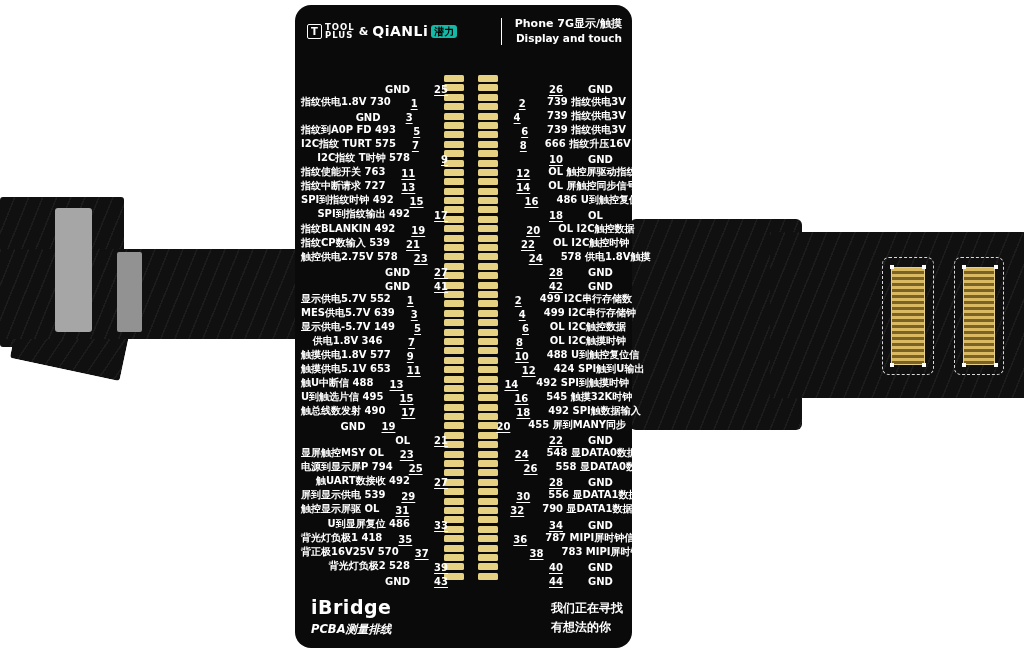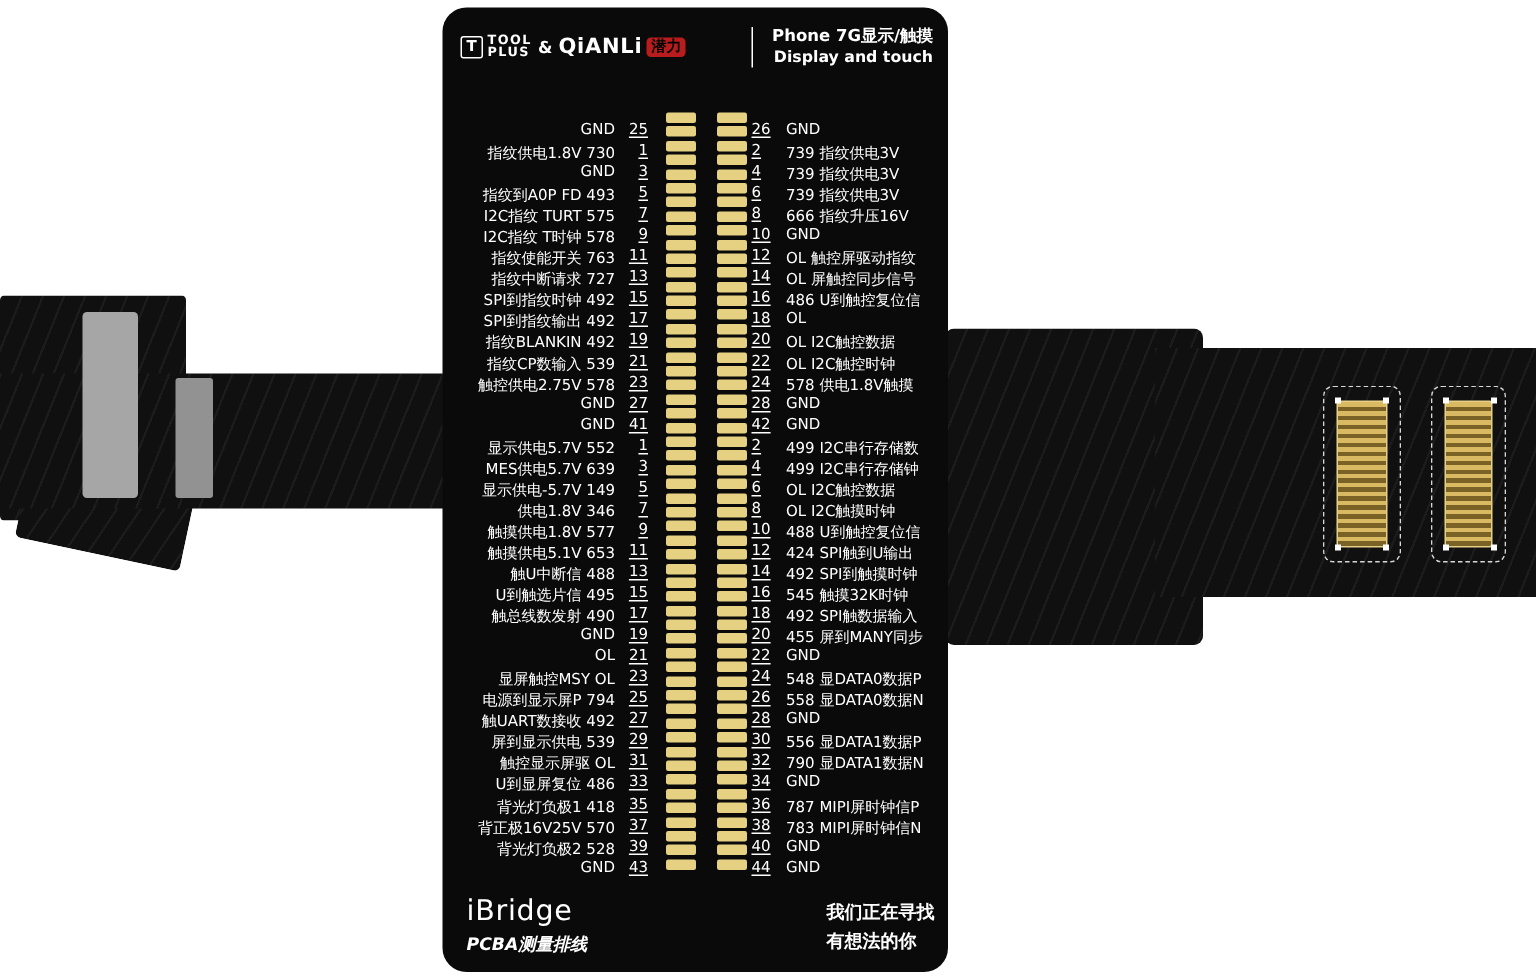--- a/index.html
+++ b/index.html
@@ -43,7 +43,7 @@
   .tp-stack{display:flex;flex-direction:column;font-weight:700;font-size:8.5px;line-height:8.5px;letter-spacing:1px;margin-left:3px;}
   .amp{font-size:11px;font-weight:700;margin:0 4px;}
   .qianli{font-size:14px;font-weight:700;letter-spacing:0.5px;}
-  .qianli-cn{background:#b91c1c;color:#000;font-weight:700;font-size:10px;line-height:13px;padding:0 3px;border-radius:3px;margin-left:3px;}
+  .qianli-cn{background:#14b8a6;color:#000;font-weight:700;font-size:10px;line-height:13px;padding:0 3px;border-radius:3px;margin-left:3px;}
   .hdr-div{width:1px;height:27px;background:#fff;margin-left:auto;margin-right:8px;flex:0 0 auto;}
   .hdr-titles{width:112px;display:flex;flex-direction:column;gap:2px;align-items:flex-end;}
   .hdr-title-cn{font-size:11px;font-weight:700;line-height:12px;}

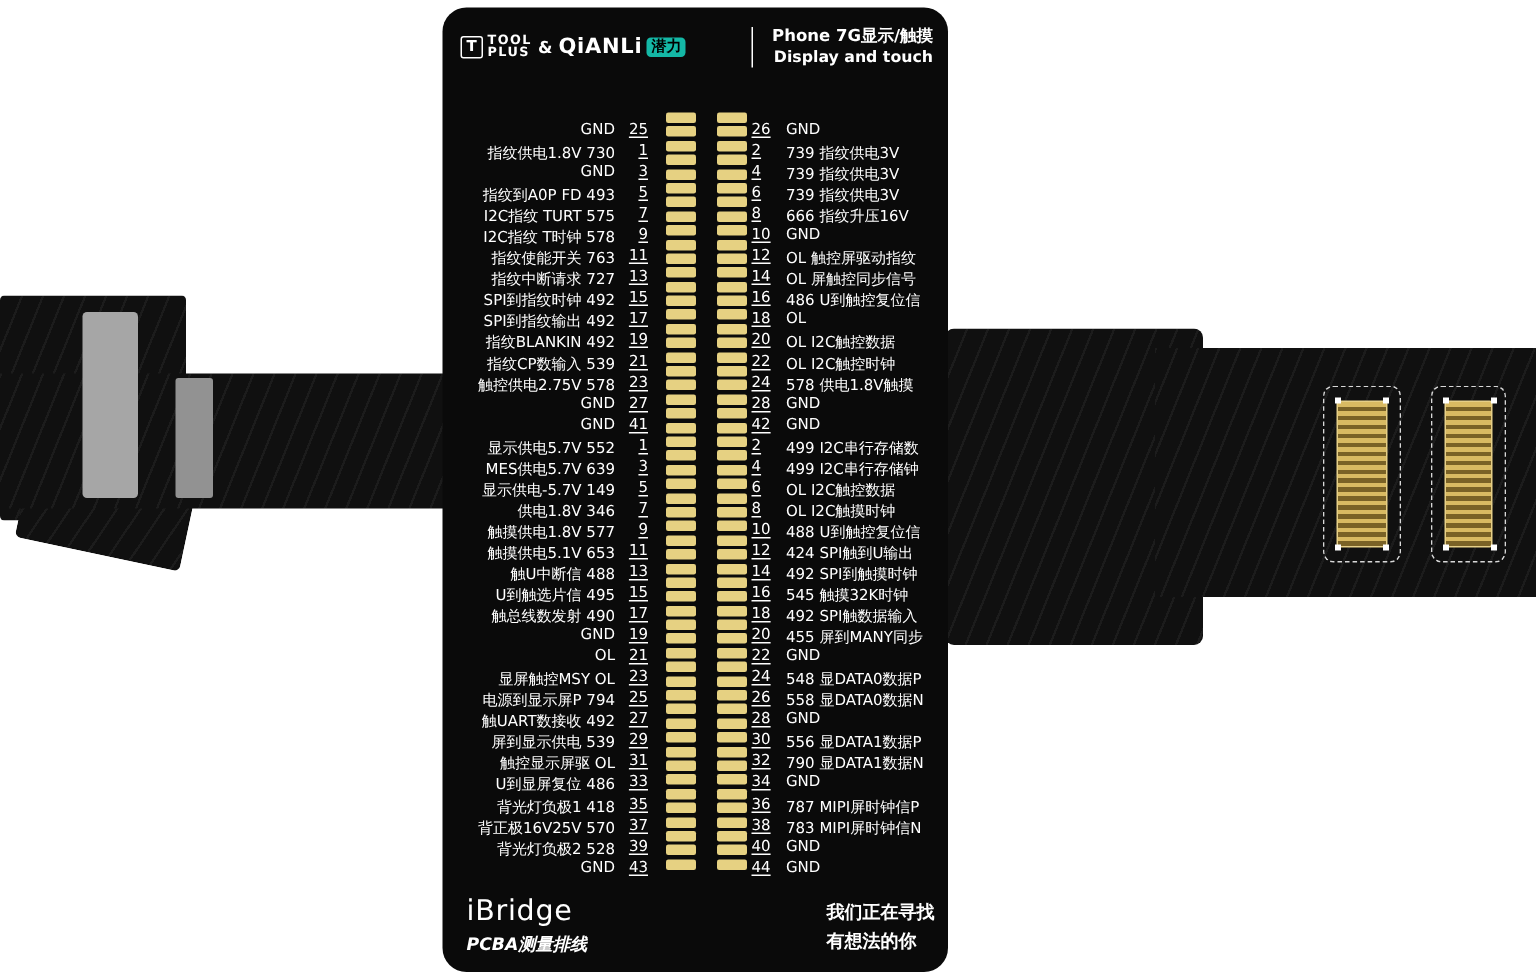--- a/index.html
+++ b/index.html
@@ -57,7 +57,7 @@
 
   
   #pin-table{position:absolute;left:6px;top:76px;width:325px;}
-  .pin-row{height:14.05px;display:flex;align-items:flex-start;font-size:10px;font-weight:400;color:var(--txt);white-space:nowrap;}
+  .pin-row{height:14.05px;display:flex;align-items:flex-end;font-size:10px;font-weight:700;color:var(--txt);white-space:nowrap;gap:16px;}
   .lt{width:109px;text-align:right;direction:rtl;}
   .lp{width:22px;text-align:right;text-decoration:underline;text-underline-offset:1.5px;}
   .mid{width:68px;flex:0 0 auto;}

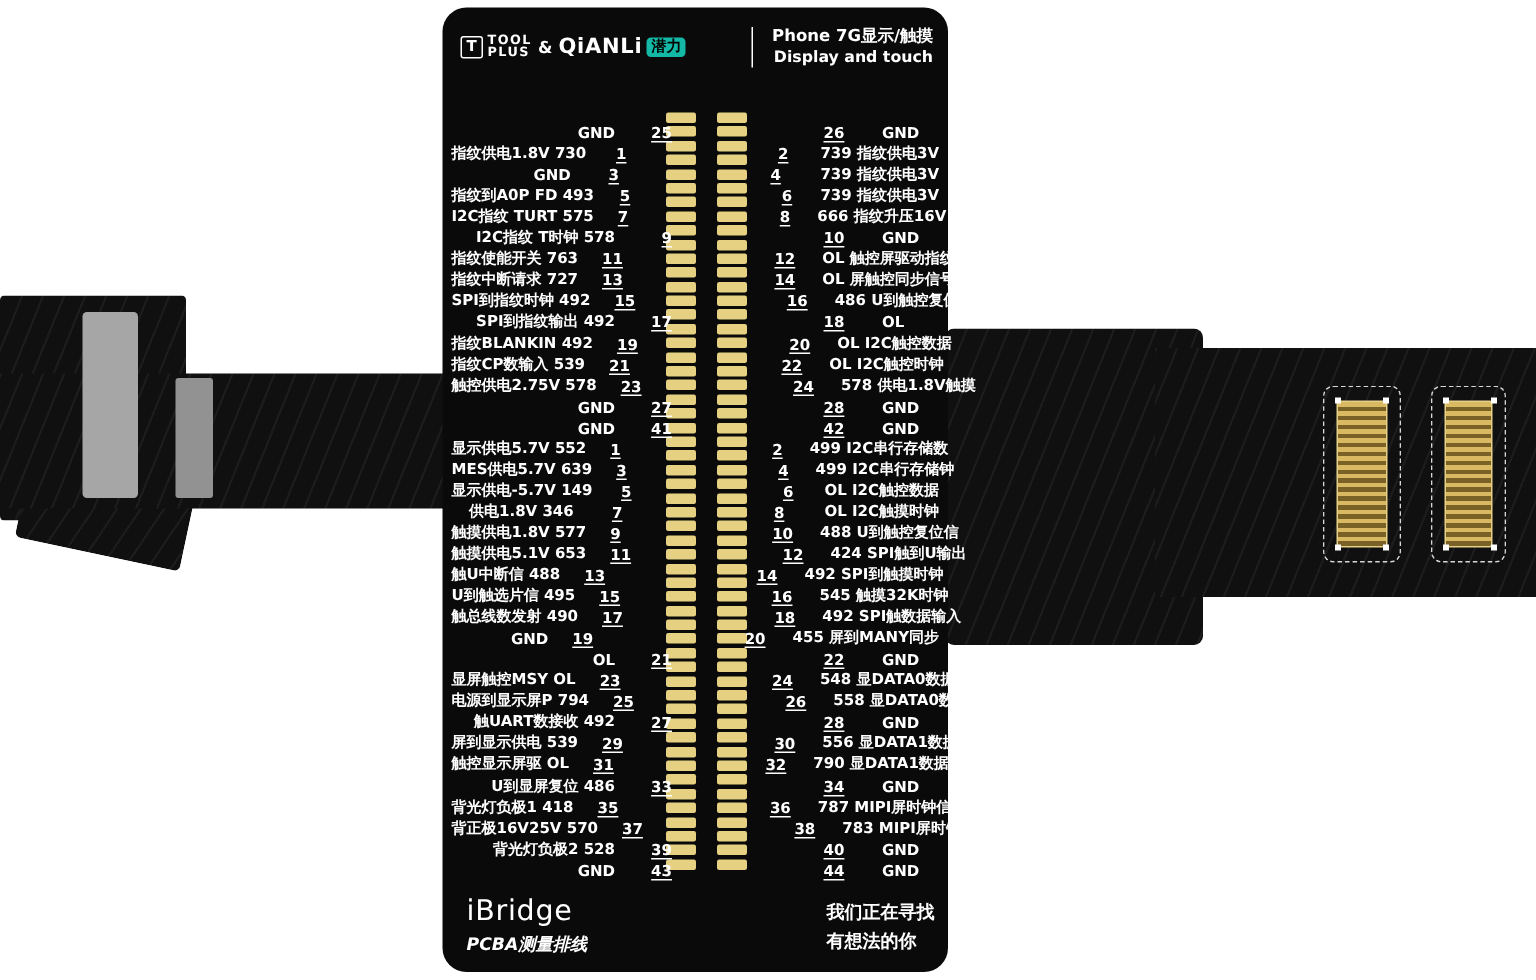--- a/index.html
+++ b/index.html
@@ -65,7 +65,7 @@
   .rt{flex:1;text-align:left;padding-left:2px;}
 
   
-  #footer-logo{position:absolute;left:16px;top:591px;color:var(--txt);font-size:19px;font-weight:400;letter-spacing:0.5px;}
+  #footer-logo{position:absolute;left:16px;top:591px;color:var(--txt);font-size:19px;font-weight:700;letter-spacing:0.5px;}
   #footer-sub{position:absolute;left:16px;top:617px;color:var(--txt);font-size:11.5px;font-weight:600;font-style:italic;}
   #slogan{position:absolute;left:256px;top:594px;color:var(--txt);font-size:12px;font-weight:600;line-height:19px;}
 </style>

